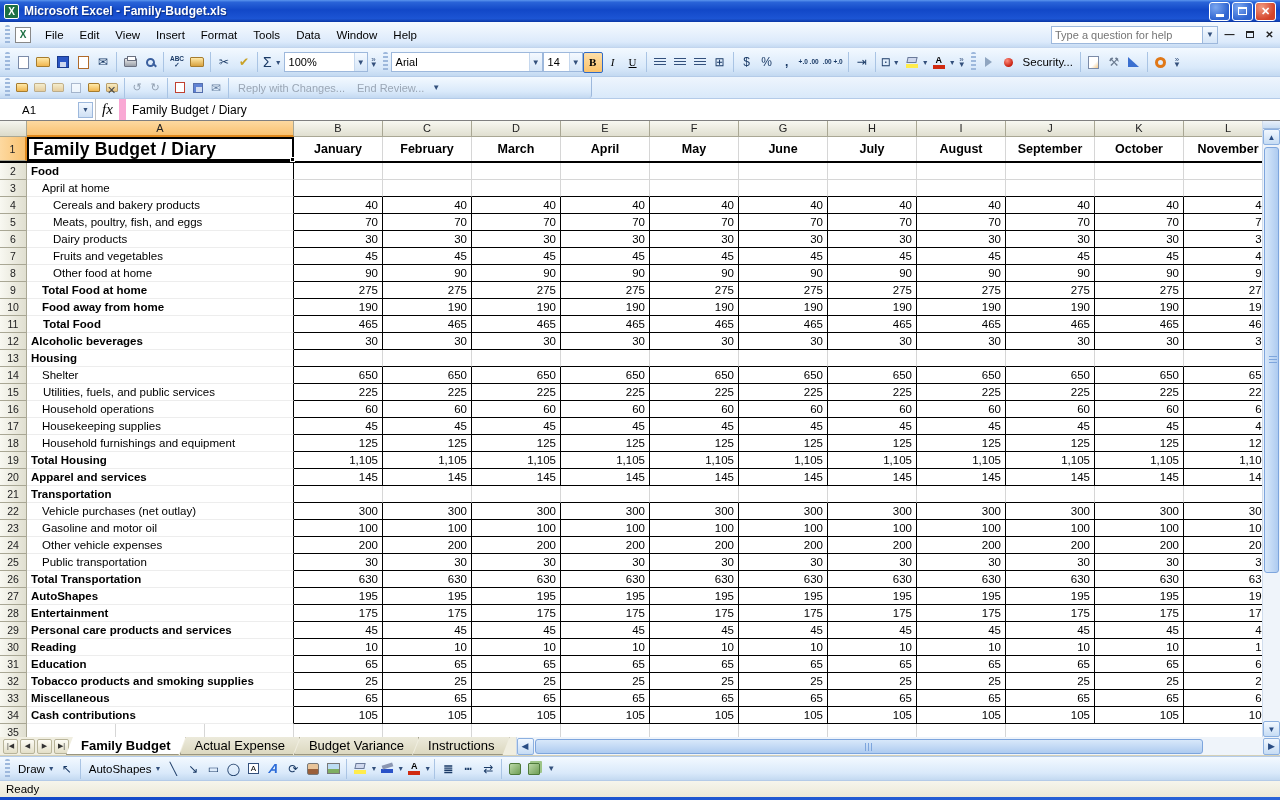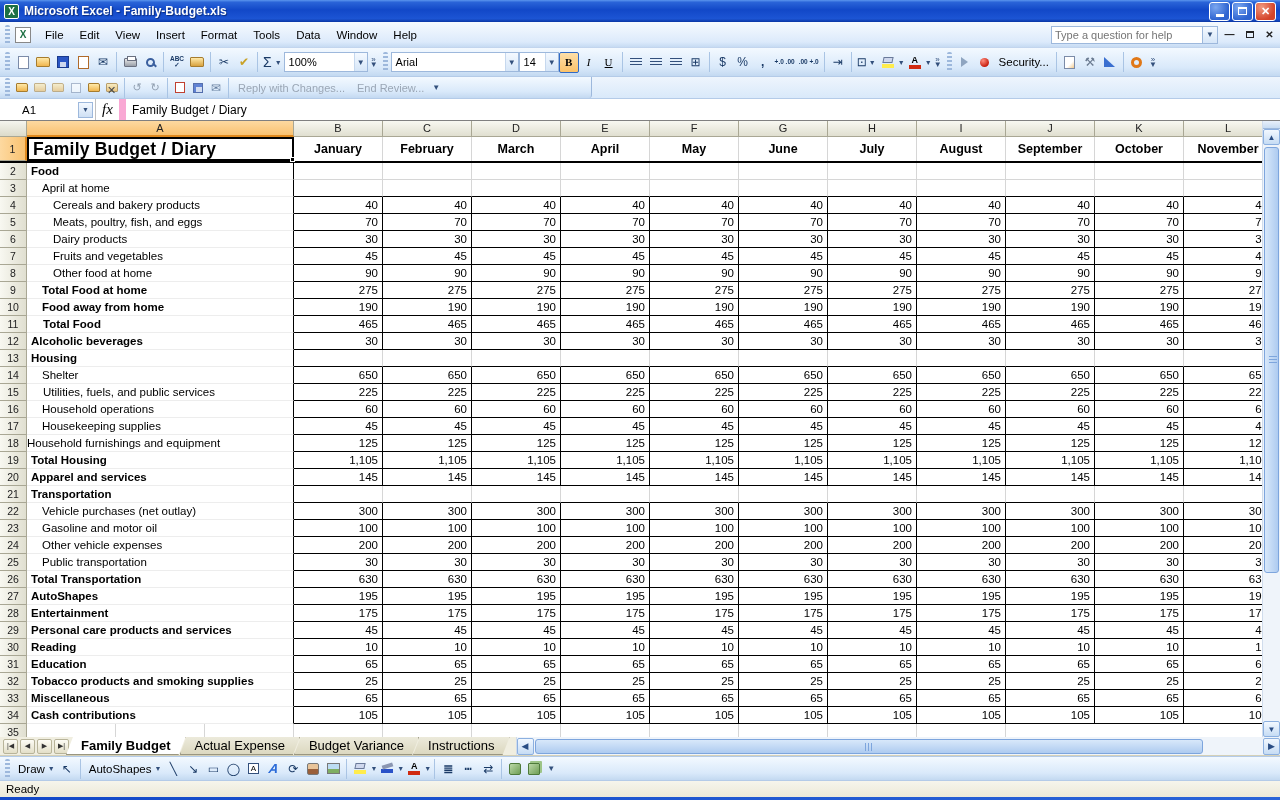--- a/index.html
+++ b/index.html
@@ -214,7 +214,7 @@
         <span>▼</span>
       </div>
     <div class="grip"></div>
-    <div class="tsel" style="width:128px">
+    <div class="tsel" style="width:152px">
         <span style="flex:1">Arial</span>
         <span class="drop">▼</span>
       </div>

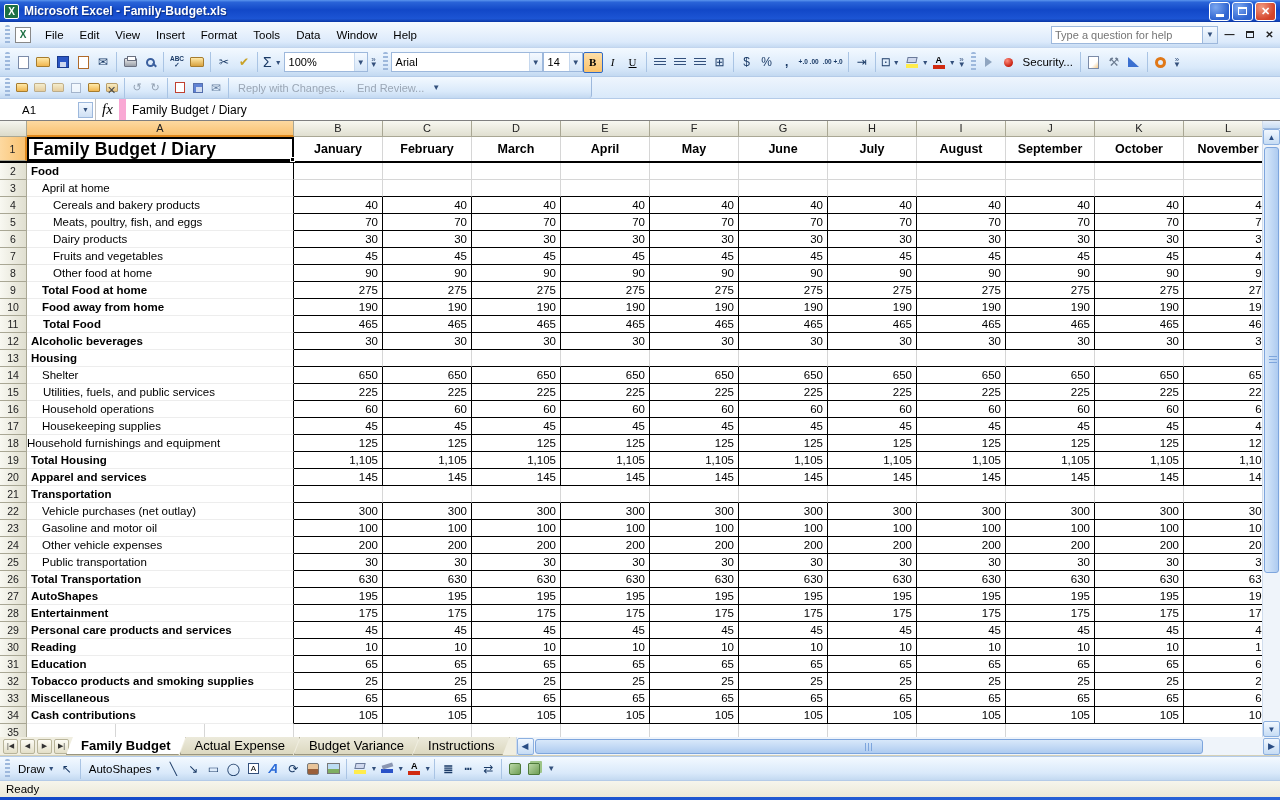--- a/index.html
+++ b/index.html
@@ -639,7 +639,7 @@
         </div>
         <div class="grow">
           <div class="rowhdr">18</div>
-          <div class="cl" style="">Household furnishings and equipment</div>
+          <div class="cl" style="padding-left: 15px;">Household furnishings and equipment</div>
           <div class="cv bx">125</div>
           <div class="cv bx">125</div>
           <div class="cv bx">125</div>

